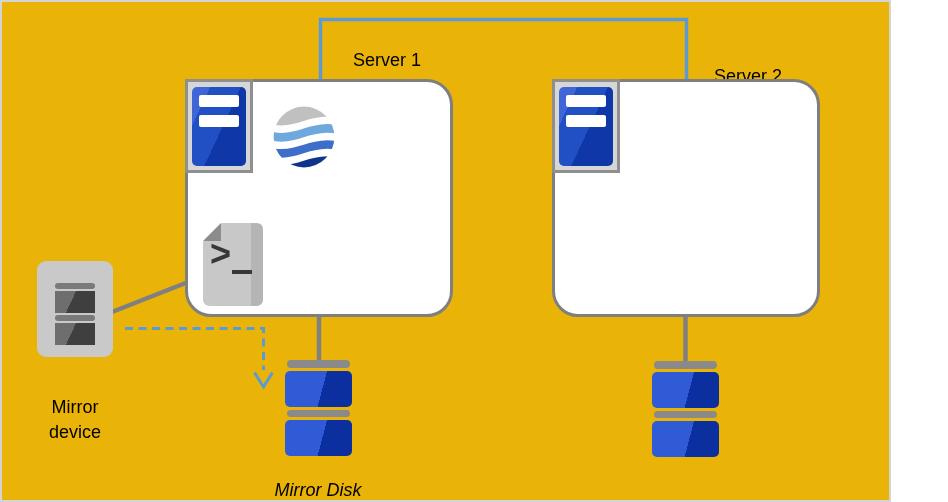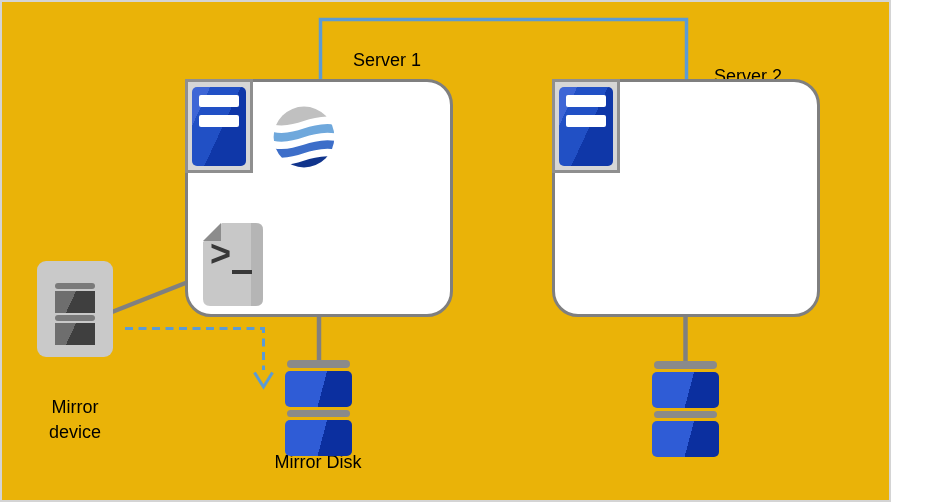--- a/index.html
+++ b/index.html
@@ -199,7 +199,7 @@
     <div class="disk-body"></div>
   </div>
 
-  <div class="lbl center" style="left:246px;top:448px;width:140px;">Mirror Disk</div>
+  <div class="lbl center" style="left:246px;top:476px;width:140px;font-style:italic;">Mirror Disk</div>
 
 </div>
 

